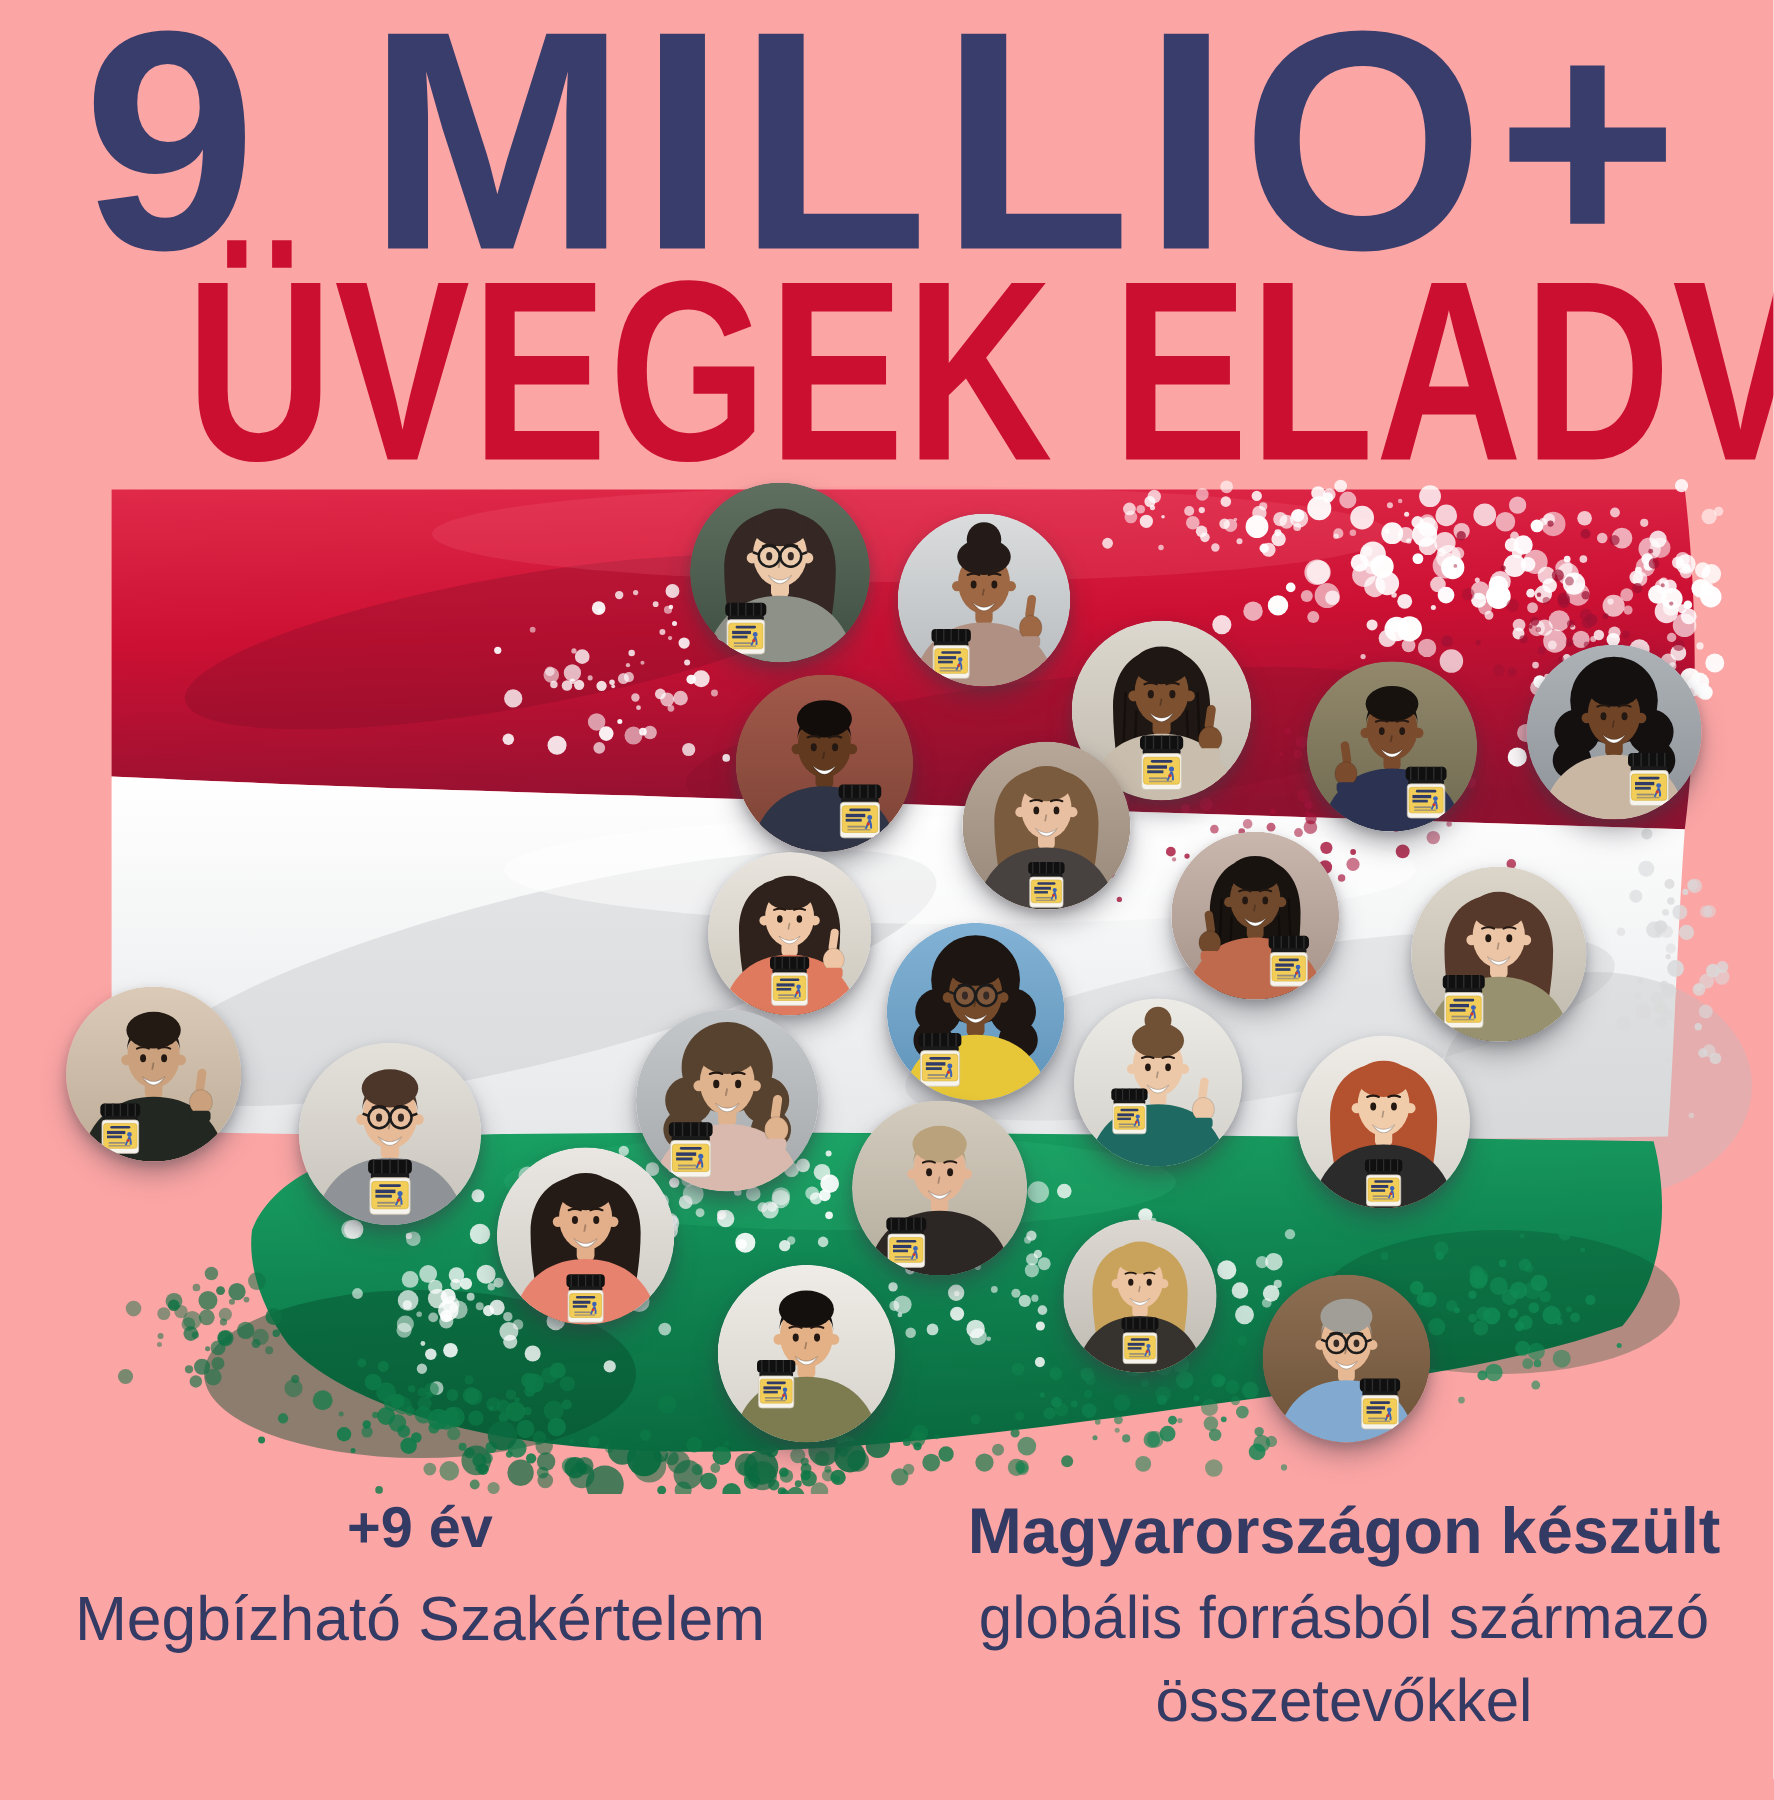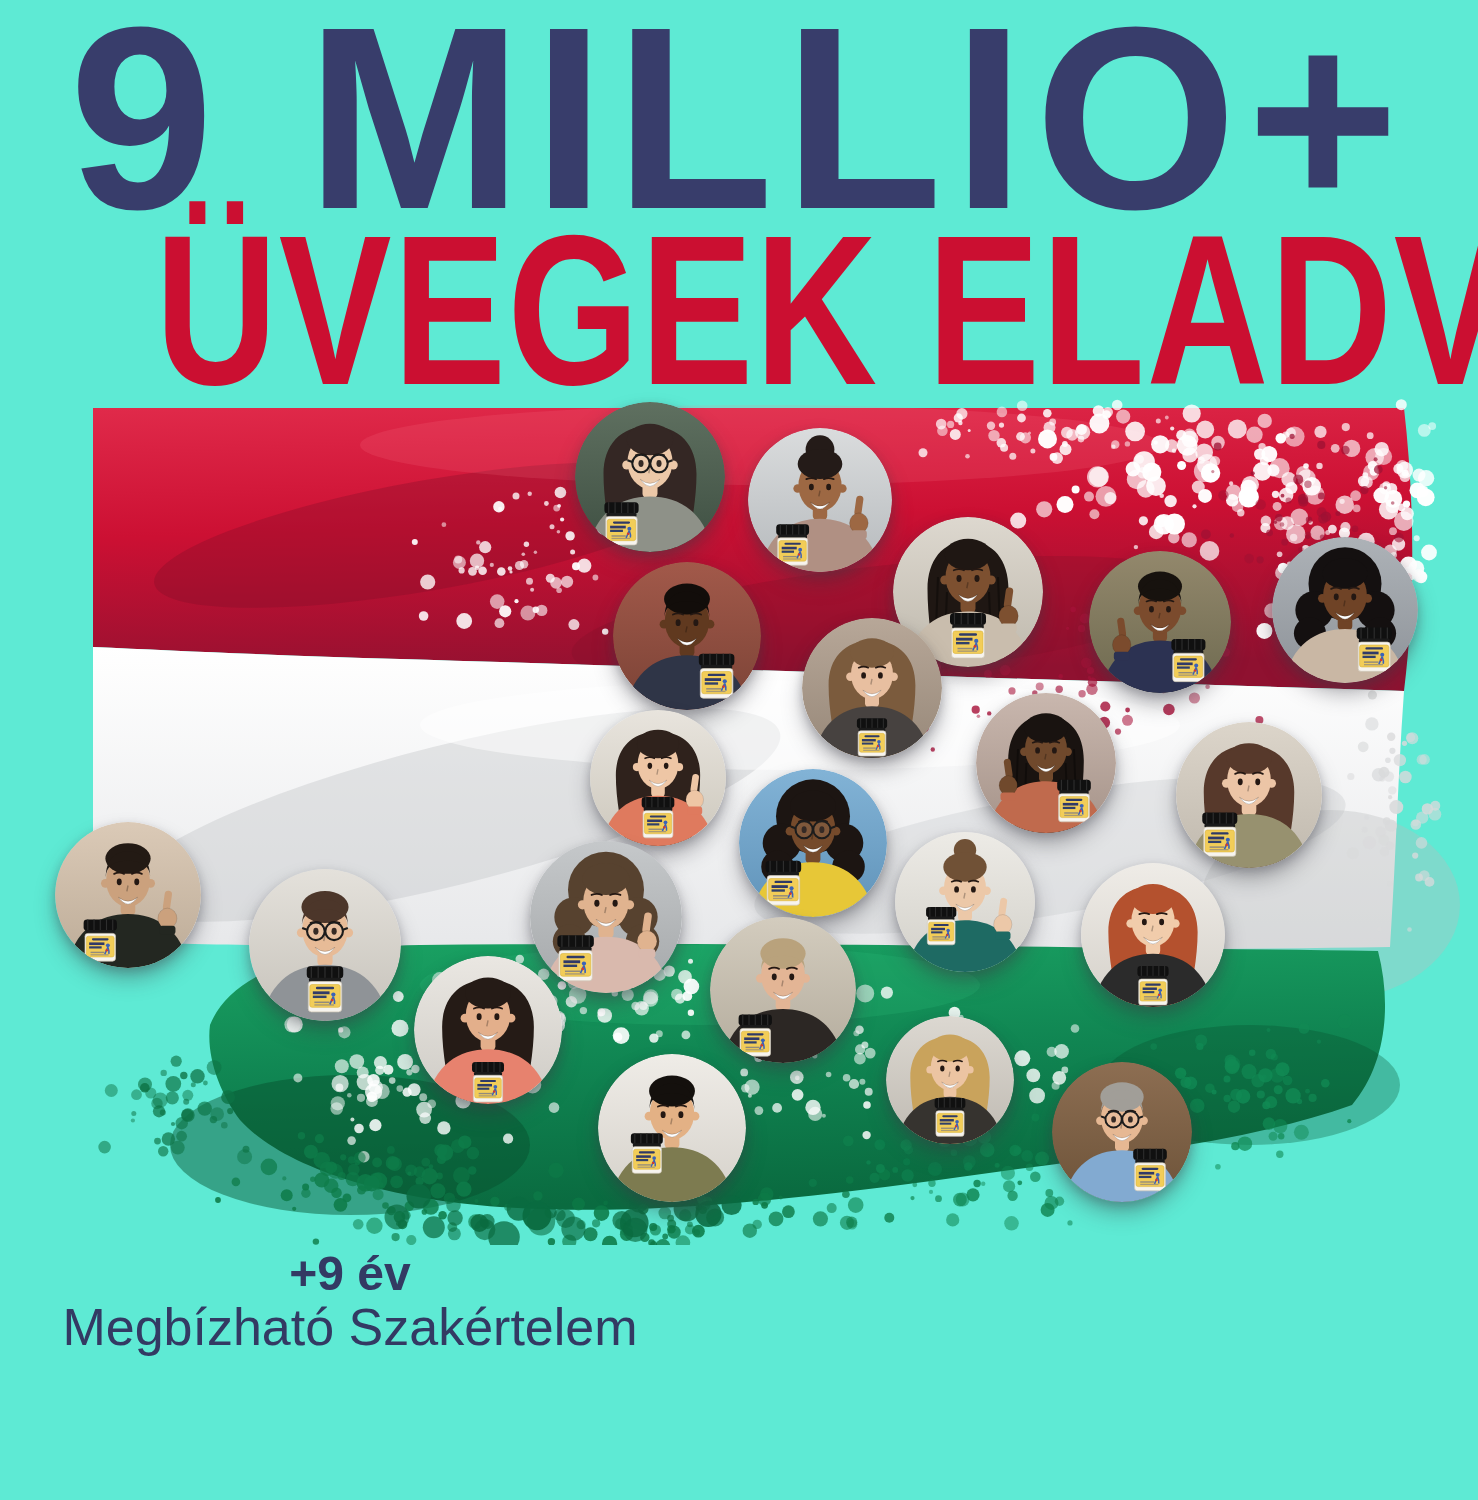--- a/index.html
+++ b/index.html
@@ -3,7 +3,7 @@
 <meta charset="utf-8">
 <style>
   html,body{margin:0;padding:0;background:#ffffff;}
-  .poster{position:relative;width:1478px;height:1500px;background:#5eead4;overflow:hidden;
+  .poster{position:relative;width:1478px;height:1500px;background:#fca5a5;overflow:hidden;
           font-family:"Liberation Sans", sans-serif;}
   .hl{position:absolute;left:0;width:100%;text-align:center;font-weight:bold;white-space:nowrap;line-height:1.149;}
   .hl1{top:-31px;font-size:260px;letter-spacing:10px;}

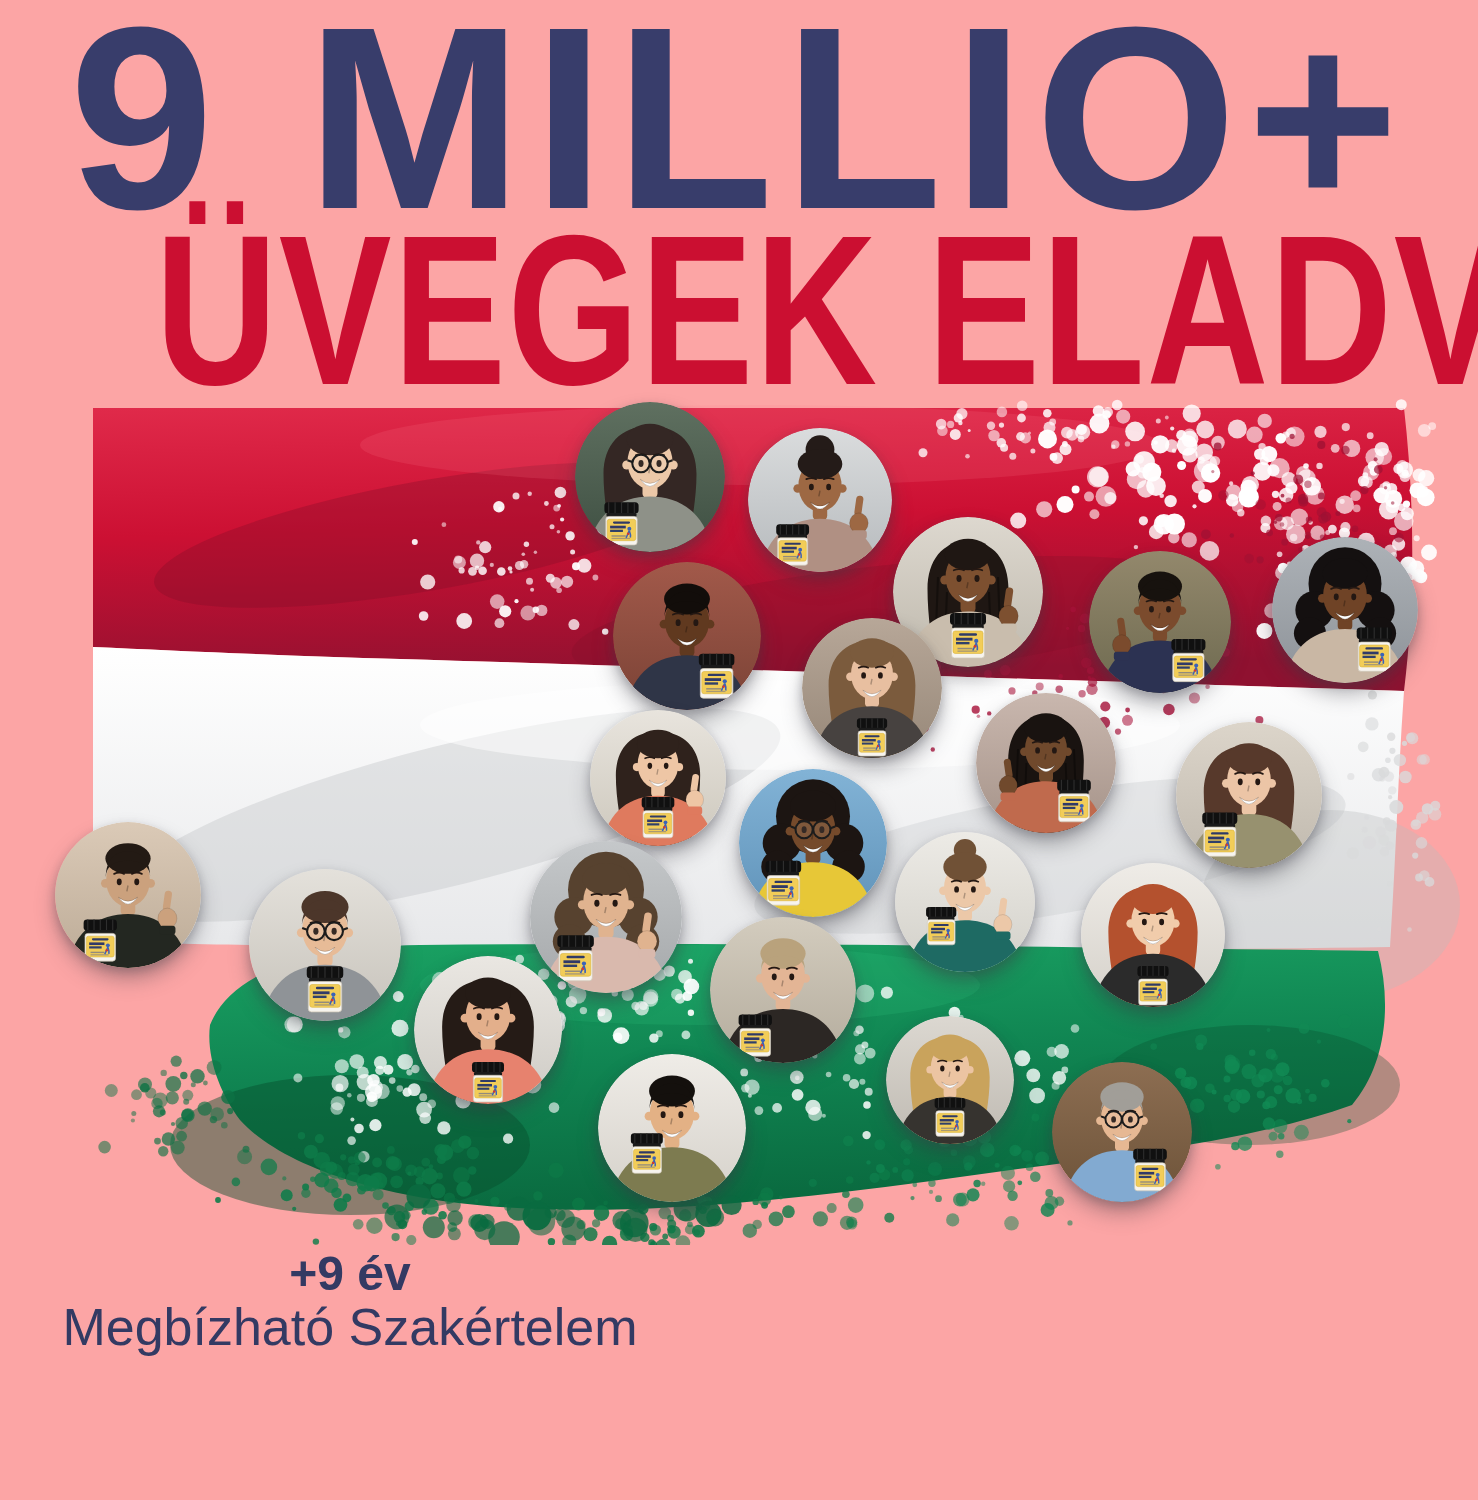--- a/index.html
+++ b/index.html
@@ -2026,6 +2026,11 @@
     <div class="f-title-l">+9 év</div>
     <div class="f-sub-l">Megbízható Szakértelem</div>
   </div>
+  <div class="ftext f-right" style="color: rgb(51, 58, 99);">
+    <div class="f-title-r">Magyarországon készült</div>
+    <div class="f-line-r">globális forrásból származó</div>
+    <div class="f-line-r">összetevőkkel</div>
+  </div>
 </div>
 
 </body></html>

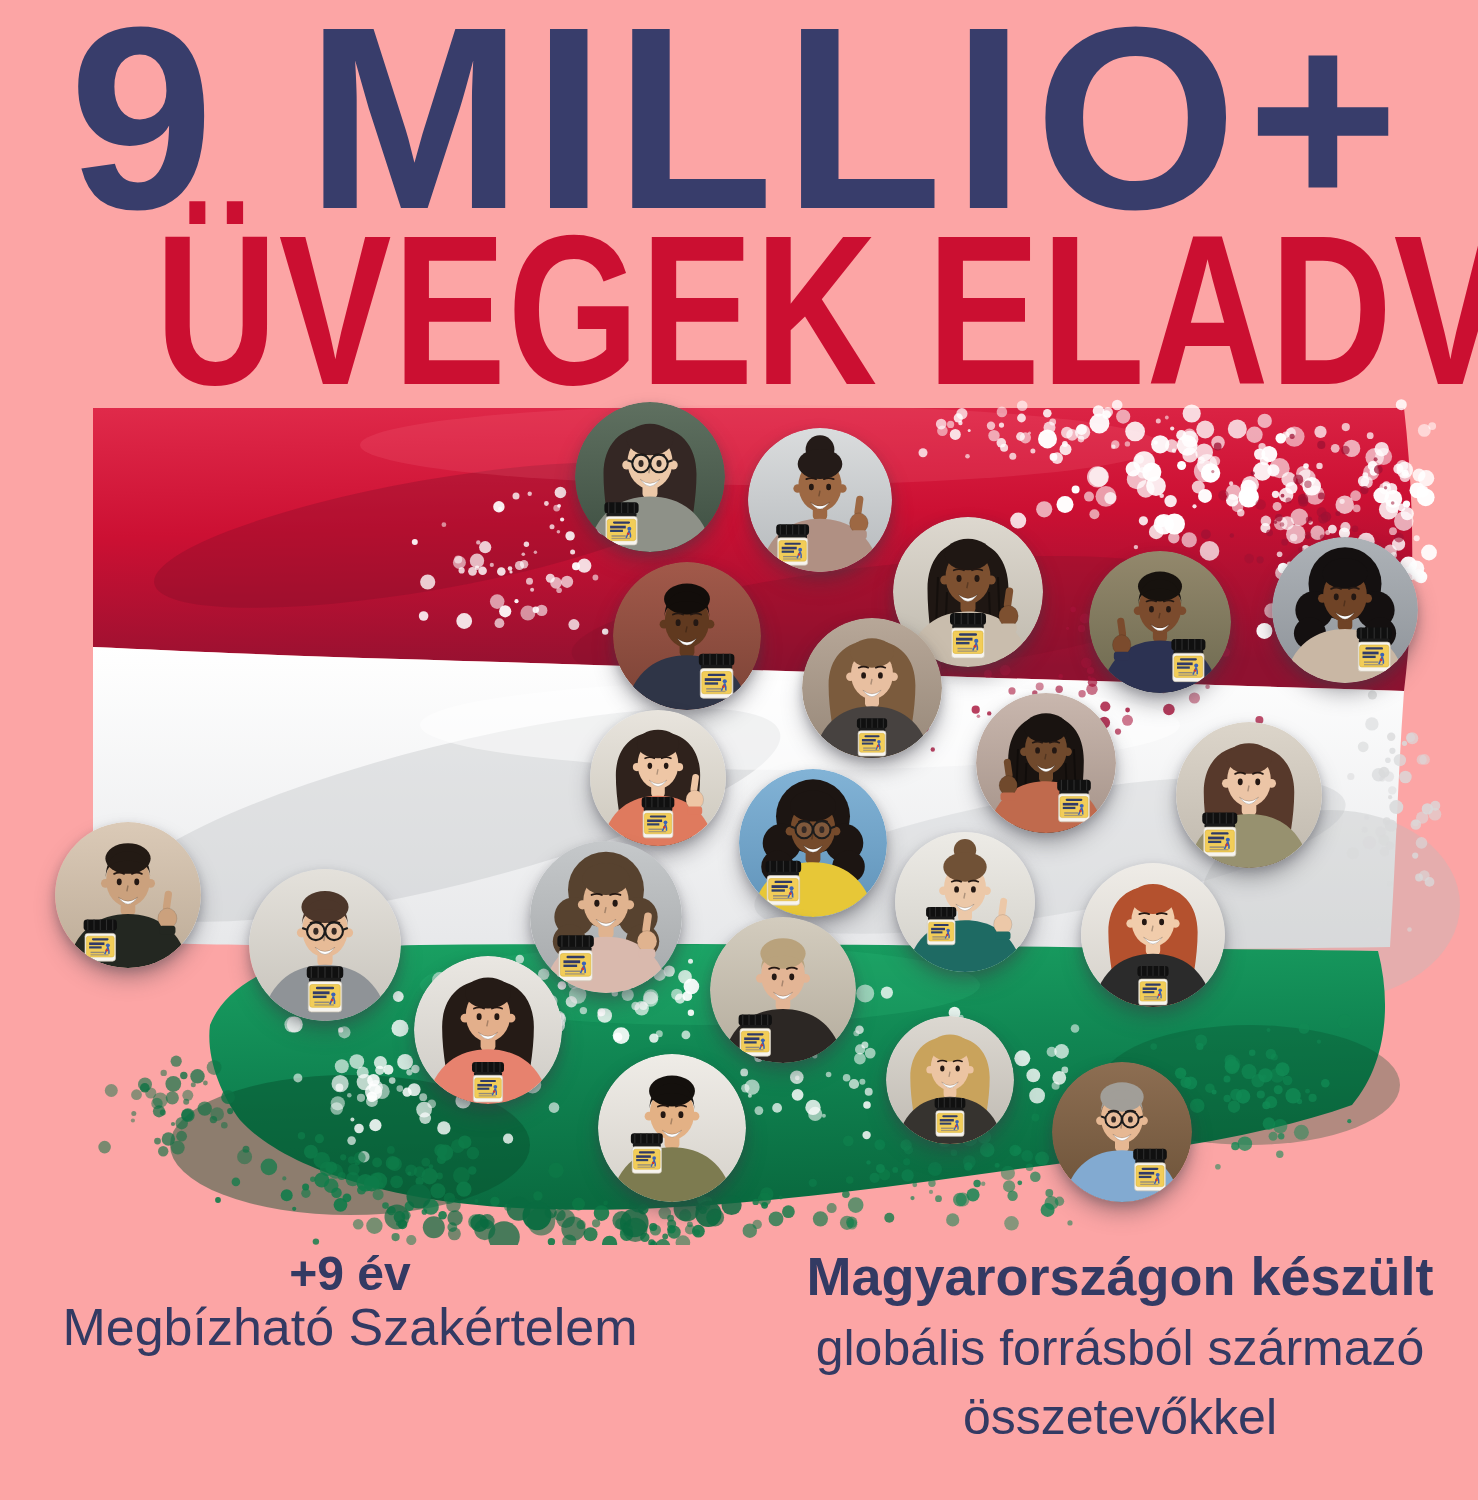--- a/index.html
+++ b/index.html
@@ -17,7 +17,7 @@
   .f-left{left:0;top:1248px;width:700px;}
   .f-right{left:770px;top:1248px;width:700px;}
   .f-title-l{font-size:48px;font-weight:bold;}
-  .f-sub-l{font-size:52px;margin-top:1px;}
+  .f-sub-l{font-size:52px;margin-top:24px;}
   .f-title-r{font-size:54px;font-weight:bold;}
   .f-line-r{font-size:50px;margin-top:16px;}
   .disclaimer{left:0;top:1436px;width:100%;font-size:47px;}

